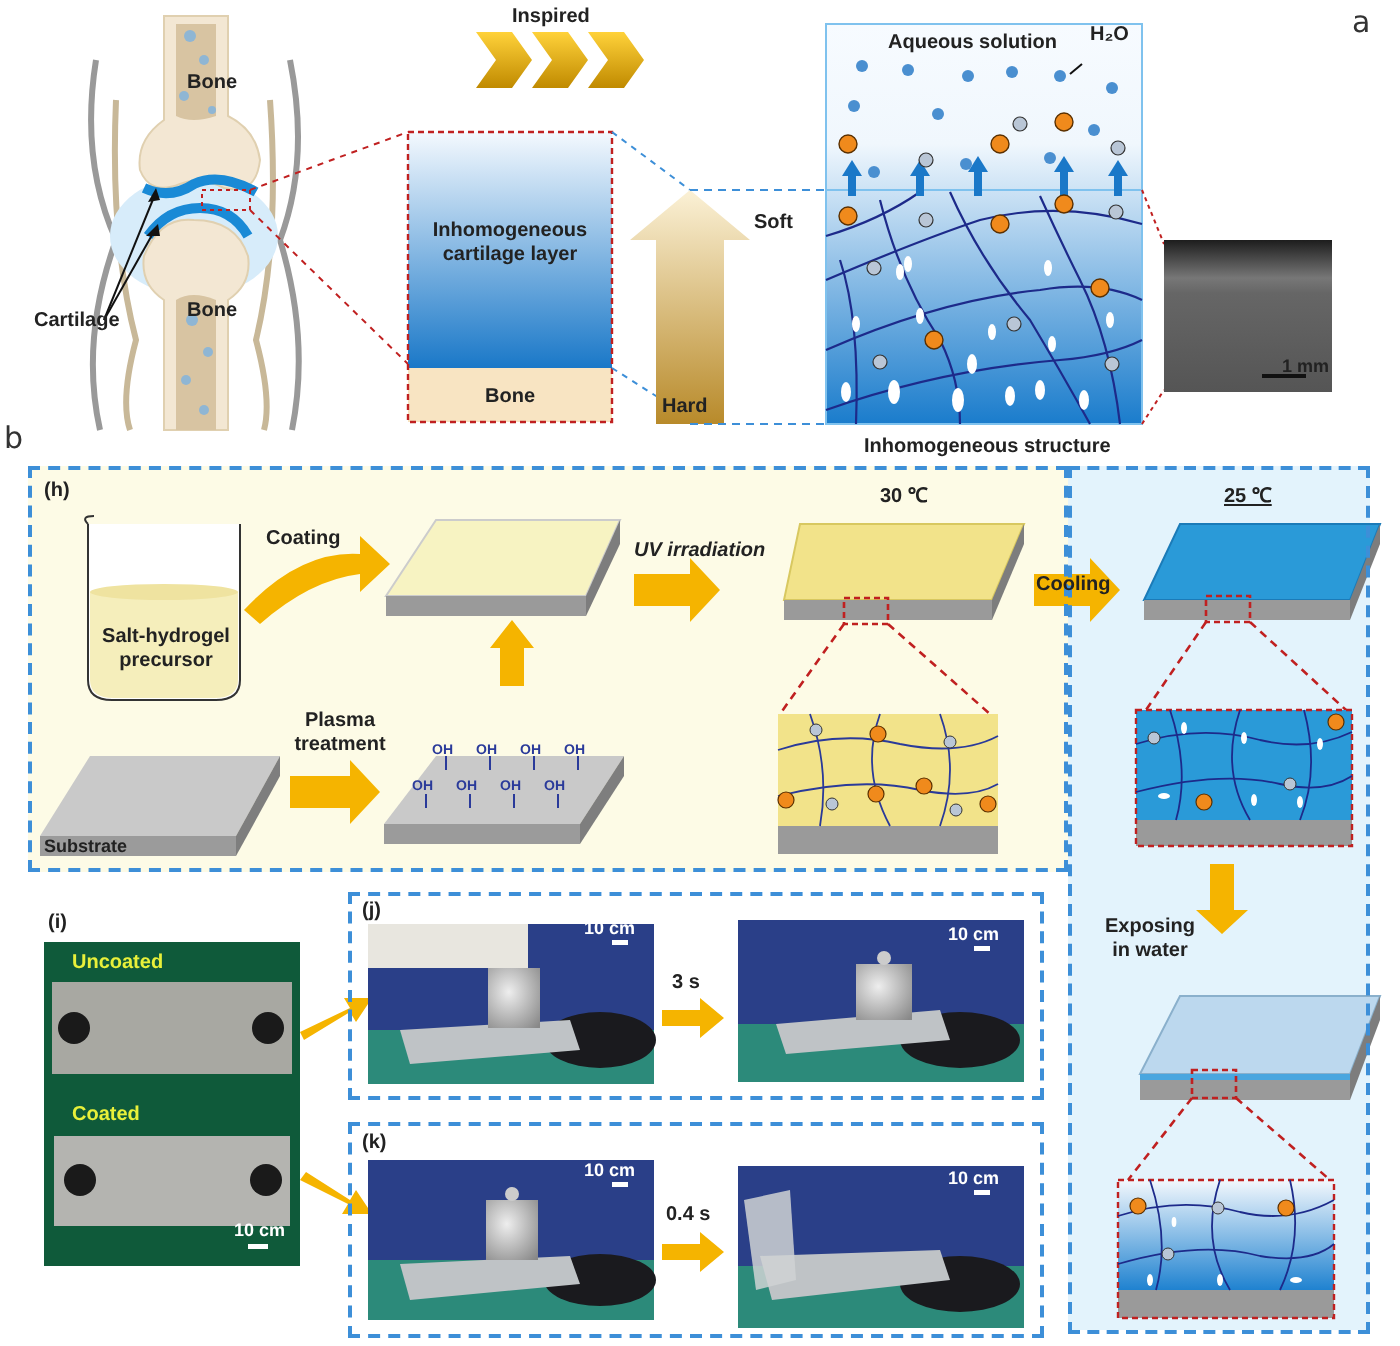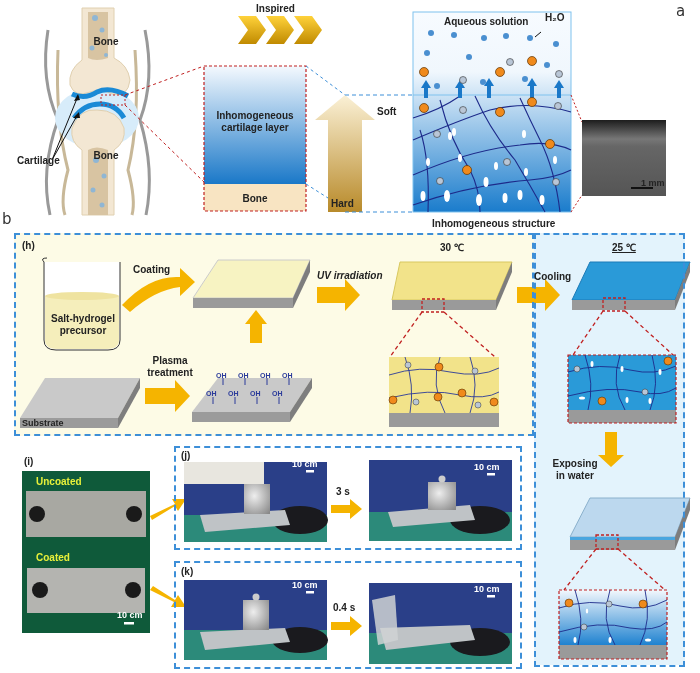--- a/index.html
+++ b/index.html
@@ -450,7 +450,7 @@
 <div class="abs lbl" style="left:272px;top:390px;font-size:7px;color:#2a3a9a;">OH</div>
 <div class="abs lbl t10" style="left:317px;top:270px;font-style:italic;">UV irradiation</div>
 <div class="abs lbl t10" style="left:440px;top:240px;">30 ℃</div>
-<div class="abs lbl t10" style="left:518px;top:271px;margin-left:16px;">Cooling</div>
+<div class="abs lbl t10" style="left:518px;top:287px;">Cooling</div>
 <div class="abs lbl t10" style="left:612px;top:240px;text-decoration:underline;">25 ℃</div>
 <div class="abs lbl t10 center" style="left:548px;top:458px;width:54px;line-height:12px;">Exposing in water</div>
 

